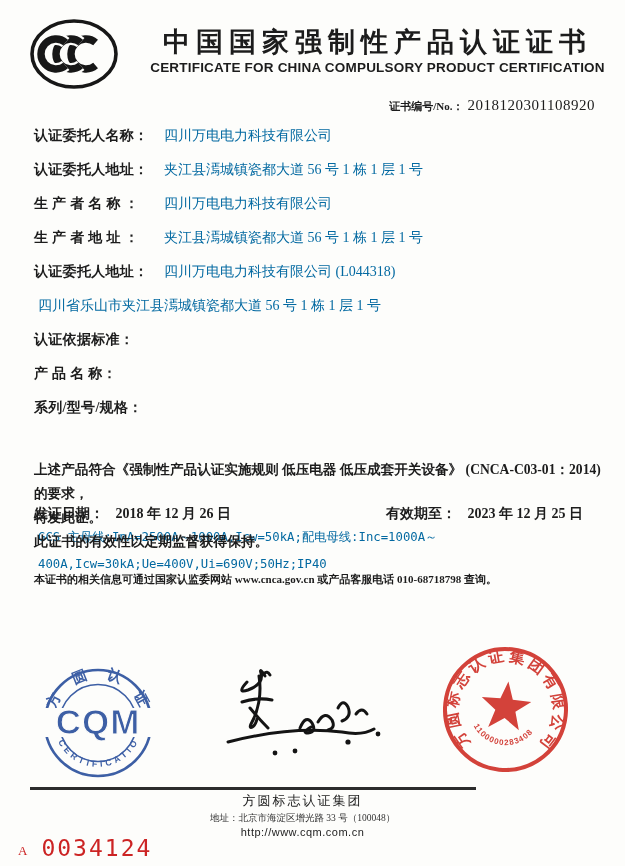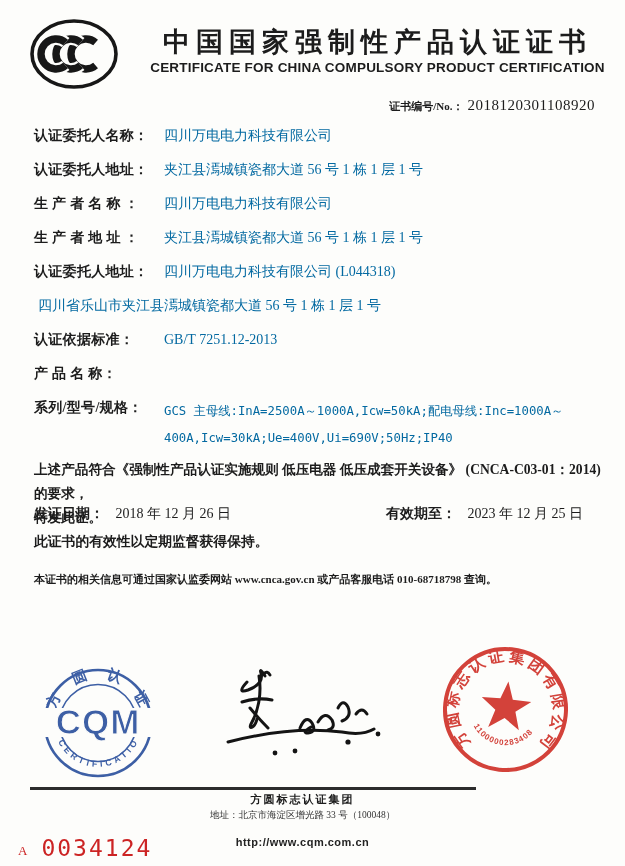--- a/index.html
+++ b/index.html
@@ -111,7 +111,6 @@
     </div>
     <div class="row">
       <span class="f-label">认证依据标准：</span>
-      <span class="f-value">GB/T 7251.12-2013</span>
     </div>
     <div class="row">
       <span class="f-label">产 品 名 称：</span>

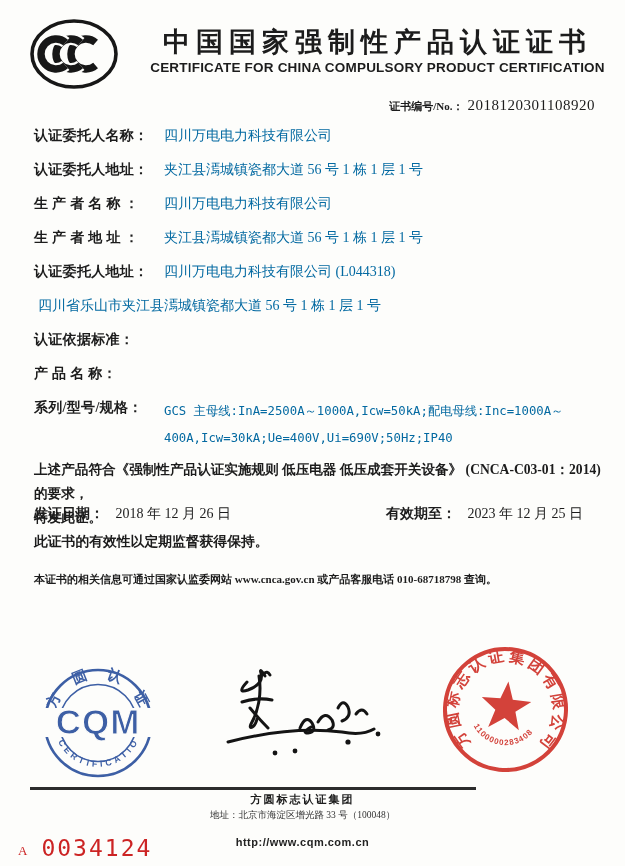--- a/index.html
+++ b/index.html
@@ -31,7 +31,7 @@
   
   .fields{position:absolute;left:34px;right:24px;top:126px;}
   .row{display:flex;align-items:flex-start;height:34px;}
-  .row.tall{height:auto;}
+  .row.tall{height:auto;flex-direction:column;}
   .f-label{flex:0 0 126px;font-weight:bold;font-size:14px;white-space:pre;letter-spacing:.3px;line-height:20px;}
   .f-value{flex:1;font-size:14px;line-height:20px;padding-left:4px;color:#0369a1;}
   .f-value.spec{font-family:"DejaVu Sans Mono",monospace;font-size:12.3px;line-height:27px;white-space:pre-line;padding-top:0;}

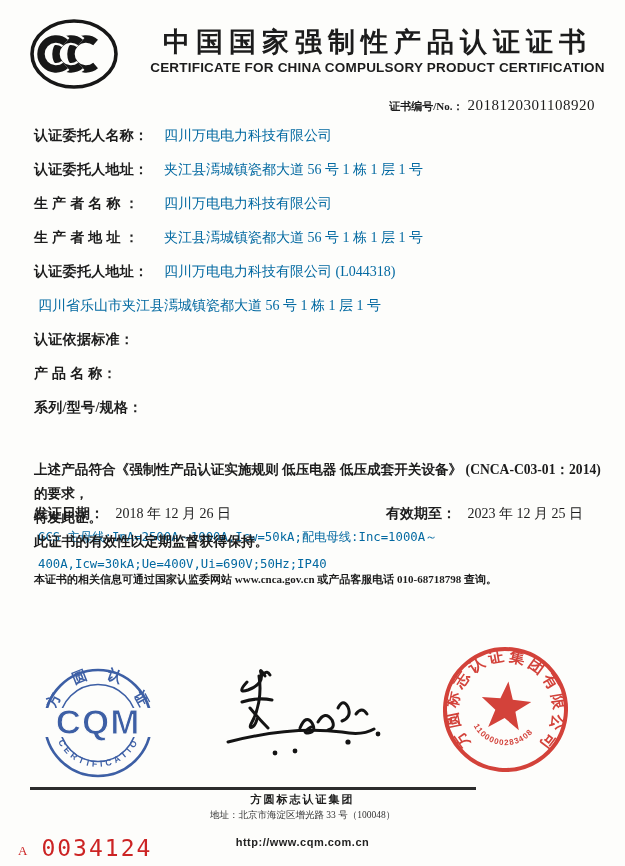--- a/index.html
+++ b/index.html
@@ -39,7 +39,7 @@
   .statement{position:absolute;left:34px;right:22px;top:458px;font-weight:bold;font-size:13.6px;line-height:24px;white-space:pre-line;}
   .dates-row{position:absolute;left:34px;right:42px;top:505px;display:flex;justify-content:space-between;font-size:14px;}
   .d-label{font-weight:bold;}
-  .d-value{padding-left:8px;}
+  .d-value{padding-left:8px;font-weight:bold;}
   .validity-note{position:absolute;left:34px;top:533px;font-weight:bold;font-size:13.8px;}
   .info-note{position:absolute;left:34px;right:28px;top:568px;font-weight:bold;font-size:11px;line-height:22px;}
   

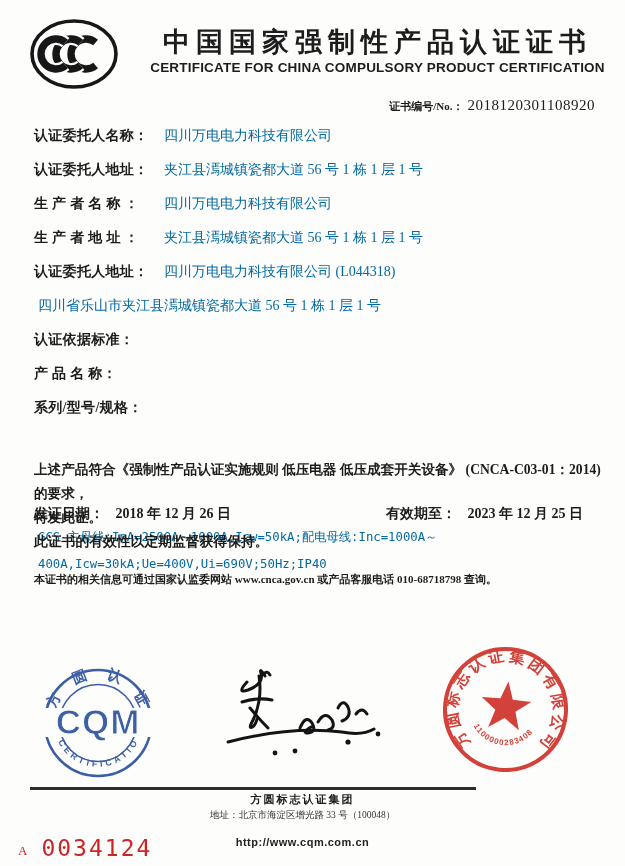--- a/index.html
+++ b/index.html
@@ -49,7 +49,7 @@
   
   .rule{position:absolute;left:30px;top:787px;width:446px;height:2.5px;background:#2c2c2c;}
   .footer{position:absolute;left:0;right:20px;top:792px;text-align:center;}
-  .footer-org{font-weight:bold;font-size:11px;letter-spacing:2px;}
+  .footer-org{font-weight:normal;font-size:13px;letter-spacing:2px;}
   .footer-addr{margin-top:2px;font-size:9.5px;color:#333;}
   .footer-url{margin-top:14px;font-family:"Liberation Sans",sans-serif;font-weight:bold;font-size:11px;letter-spacing:.5px;color:#222;}
   .doc-serial{position:absolute;left:18px;top:835px;color:var(--serial-red);display:flex;align-items:flex-end;}

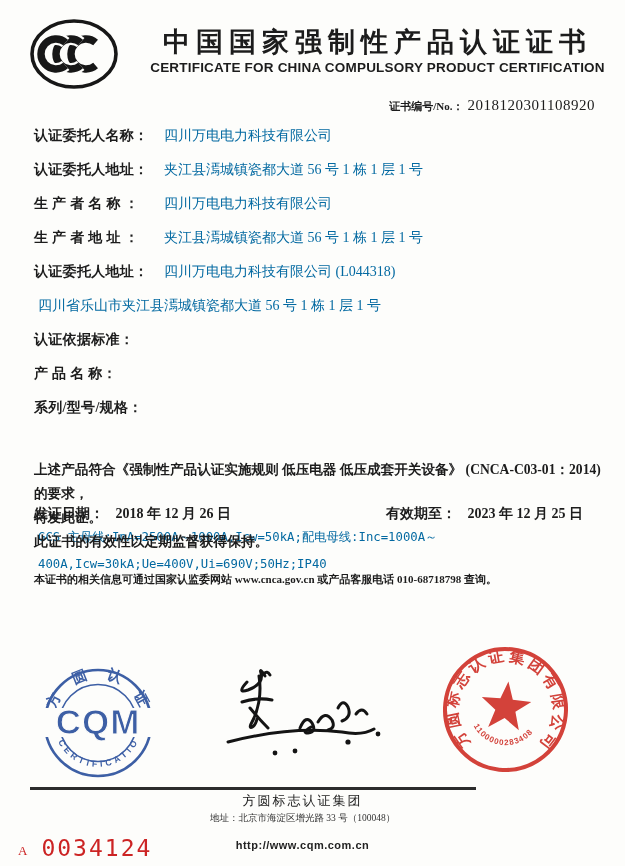--- a/index.html
+++ b/index.html
@@ -51,7 +51,7 @@
   .footer{position:absolute;left:0;right:20px;top:792px;text-align:center;}
   .footer-org{font-weight:normal;font-size:13px;letter-spacing:2px;}
   .footer-addr{margin-top:2px;font-size:9.5px;color:#333;}
-  .footer-url{margin-top:14px;font-family:"Liberation Sans",sans-serif;font-weight:bold;font-size:11px;letter-spacing:.5px;color:#222;}
+  .footer-url{margin-top:1px;font-family:"Liberation Sans",sans-serif;font-weight:normal;font-size:11px;letter-spacing:.5px;color:#222;}
   .doc-serial{position:absolute;left:18px;top:835px;color:var(--serial-red);display:flex;align-items:flex-end;}
   .doc-serial .pfx{font-size:13px;margin-right:14px;padding-bottom:2px;}
   .doc-serial .num{font-family:"DejaVu Sans Mono",monospace;font-size:23px;letter-spacing:2px;}

